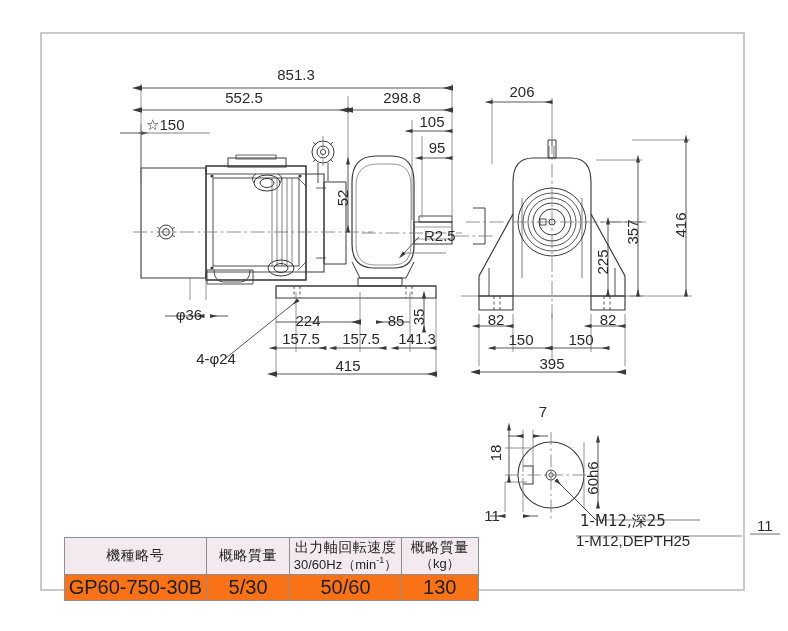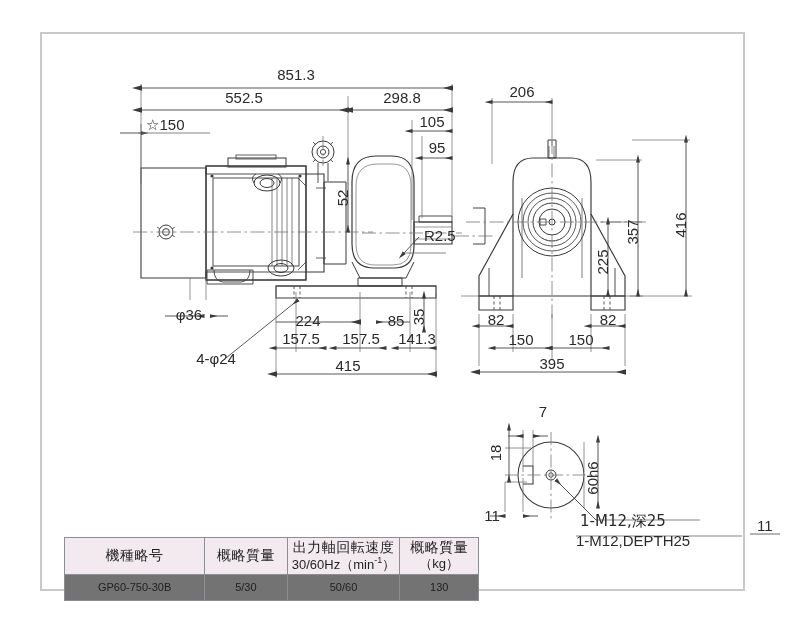--- a/index.html
+++ b/index.html
@@ -17,7 +17,7 @@
   #spec td,#spec th{border:1px solid #8d8d92;text-align:center;color:#1f1f1f;
         font-size:14px;padding:1px 2px;line-height:1.12;font-weight:normal;}
   #spec thead th{background:#f3eaf0;height:34px;}
-  #spec tbody td{background:#737373;height:23px;font-size:11px;margin-top:35px;}
+  #spec tbody td{background:#f97316;height:23px;font-size:20px;margin-top:35px;}
   .hdr-cjk{font-family:"DejaVu Sans",sans-serif;font-size:14px;letter-spacing:.5px;}
   .hdr-sub{font-family:"Liberation Sans",sans-serif;font-size:13px;}
   .sup{font-size:9px;vertical-align:super;}

